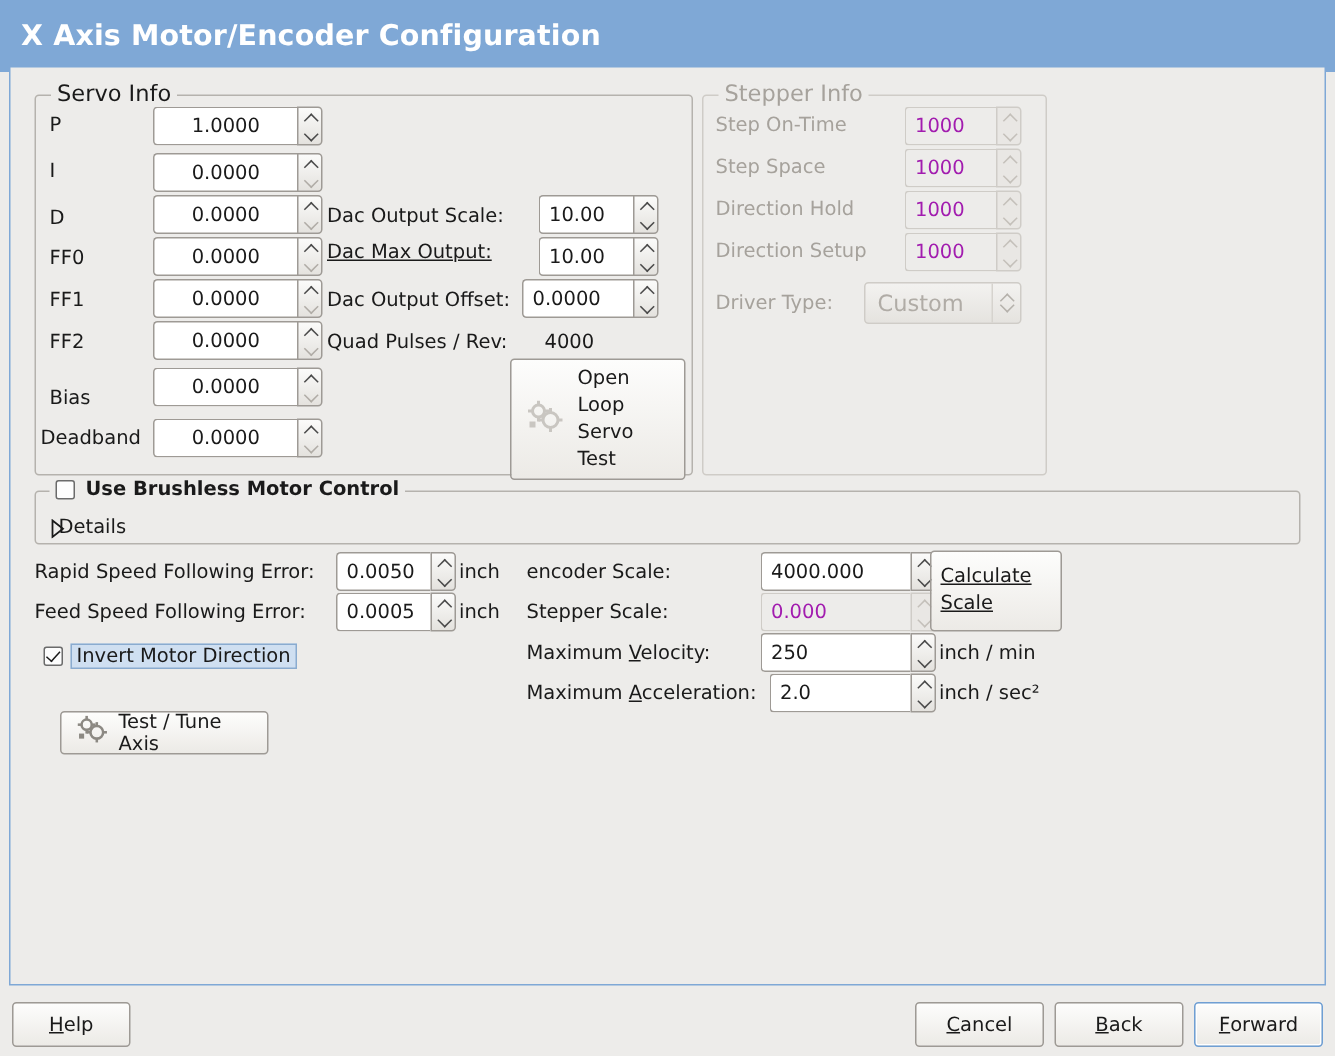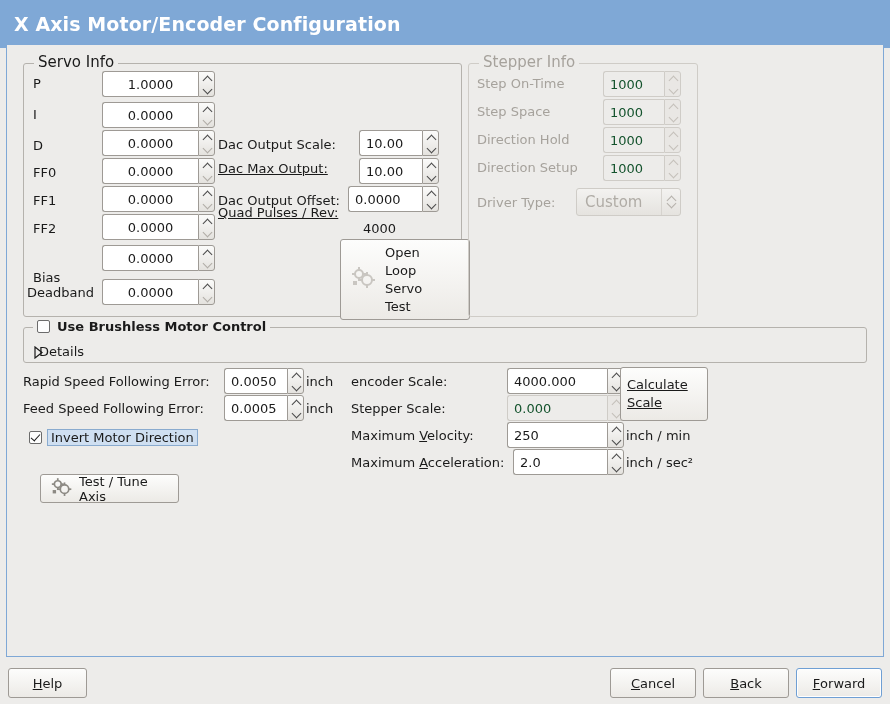--- a/index.html
+++ b/index.html
@@ -135,7 +135,7 @@
   .spin.disabled .fld {
     background: #edecea;
     border-color: #cfccc7;
-    color: #14532d;
+    color: #a21caf;
   }
   .spin.disabled .btns {
     border-color: #cfccc7;

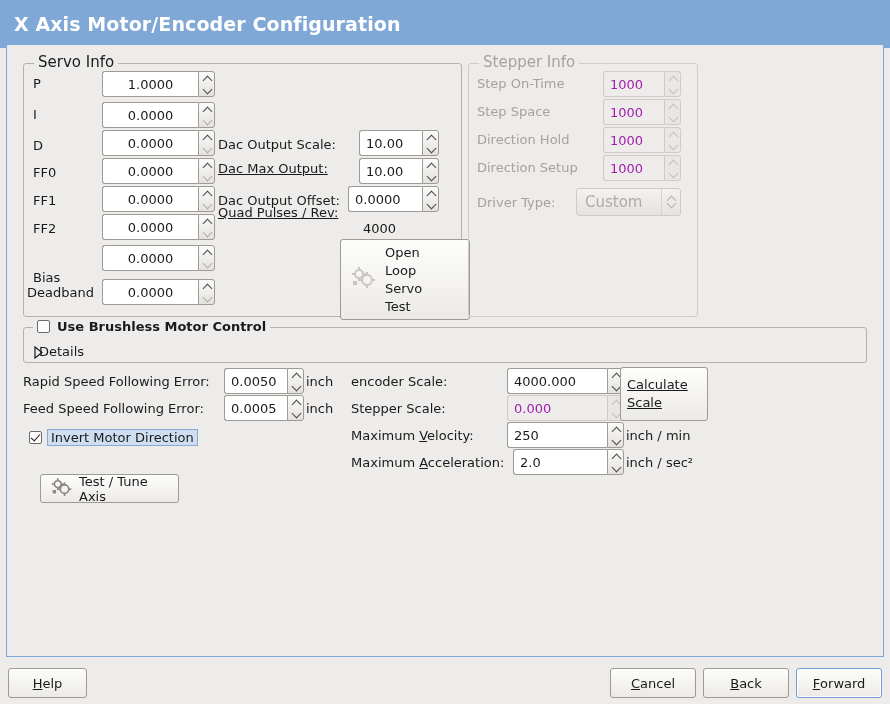--- a/index.html
+++ b/index.html
@@ -387,7 +387,7 @@
     </div>
   </div>
 
-  <span class="lbl" style="left:211px; top:160px;text-decoration:underline;">Quad Pulses / Rev:</span>
+  <span class="lbl" style="left:211px; top:176px;">Quad Pulses / Rev:</span>
   <span class="lbl" style="left:356px; top:176px;">4000</span>
 
   <div class="btn" style="left:333px; top:194px; width:130px; height:81px; justify-content:flex-start;">

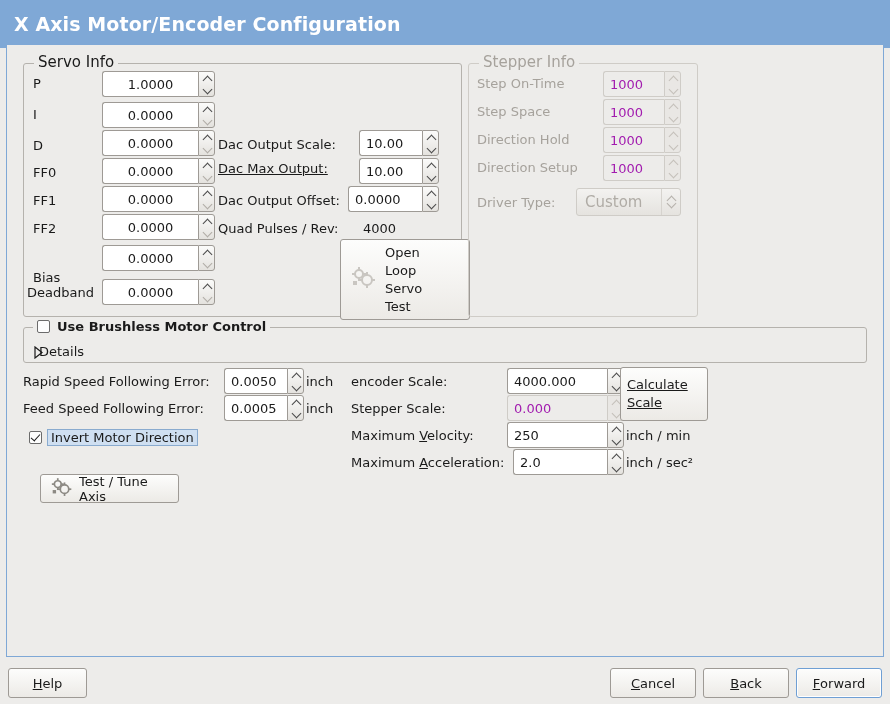--- a/index.html
+++ b/index.html
@@ -390,7 +390,7 @@
   <span class="lbl" style="left:211px; top:176px;">Quad Pulses / Rev:</span>
   <span class="lbl" style="left:356px; top:176px;">4000</span>
 
-  <div class="btn" style="left:333px; top:194px; width:130px; height:81px; justify-content:flex-start;">
+  <div class="btn" style="left:333px; top:194px; width:117px; height:81px; justify-content:flex-start;">
     <span class="gears" style="margin-right:8px;">
       <svg width="26" height="22" viewBox="0 0 26 22" aria-hidden="true">
         <g fill="none" stroke="#c9c6c1" stroke-width="2">

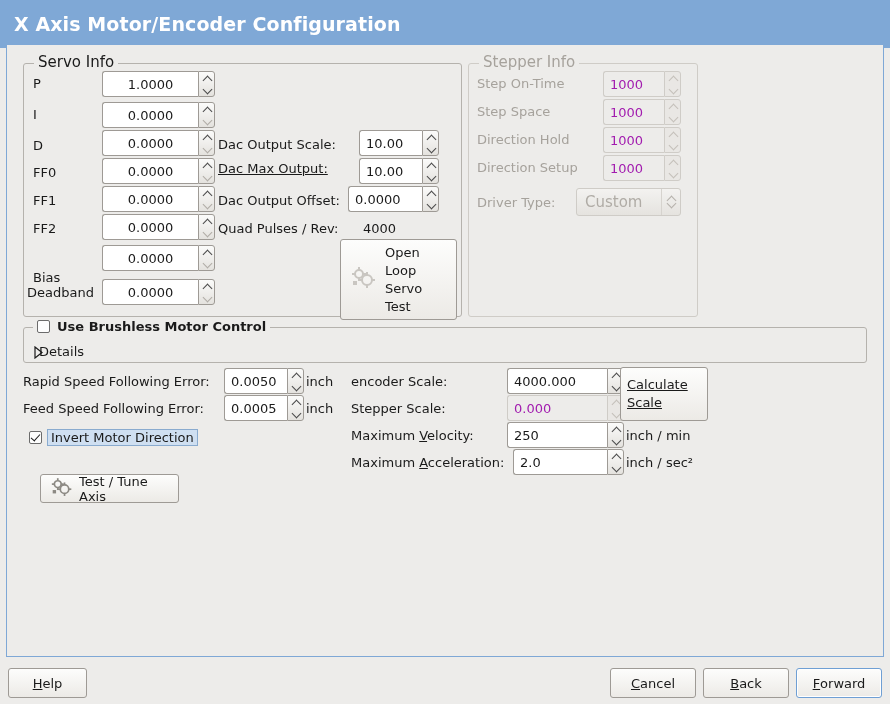--- a/index.html
+++ b/index.html
@@ -300,7 +300,7 @@
   <span class="lbl" style="left:26px; top:120px;">FF0</span>
   <span class="lbl" style="left:26px; top:148px;">FF1</span>
   <span class="lbl" style="left:26px; top:176px;">FF2</span>
-  <span class="lbl" style="left:26px; top:225px;">Bias</span>
+  <span class="lbl" style="left:26px; top:213px;">Bias</span>
   <span class="lbl" style="left:20px; top:240px;">Deadband</span>
 
   <div class="spin" style="left:95px; top:26px; width:113px;">

